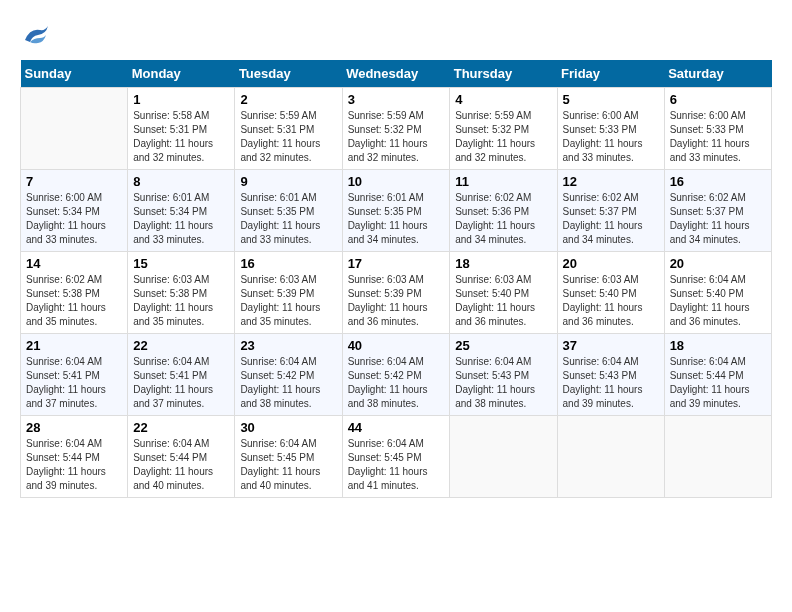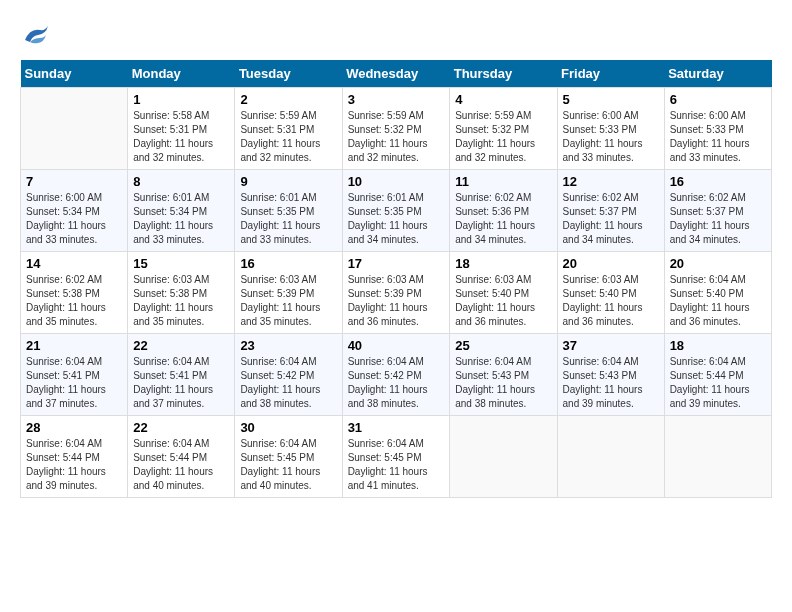--- a/index.html
+++ b/index.html
@@ -249,7 +249,7 @@
           <div class="day-info">Sunrise: 6:04 AM<br>Sunset: 5:45 PM<br>Daylight: 11 hours<br>and 40 minutes.</div>
         </td>
         <td>
-          <span class="day-num">31</span>
+          <span class="day-num">44</span>
           <div class="day-info">Sunrise: 6:04 AM<br>Sunset: 5:45 PM<br>Daylight: 11 hours<br>and 41 minutes.</div>
         </td>
         <td class="empty"></td>

